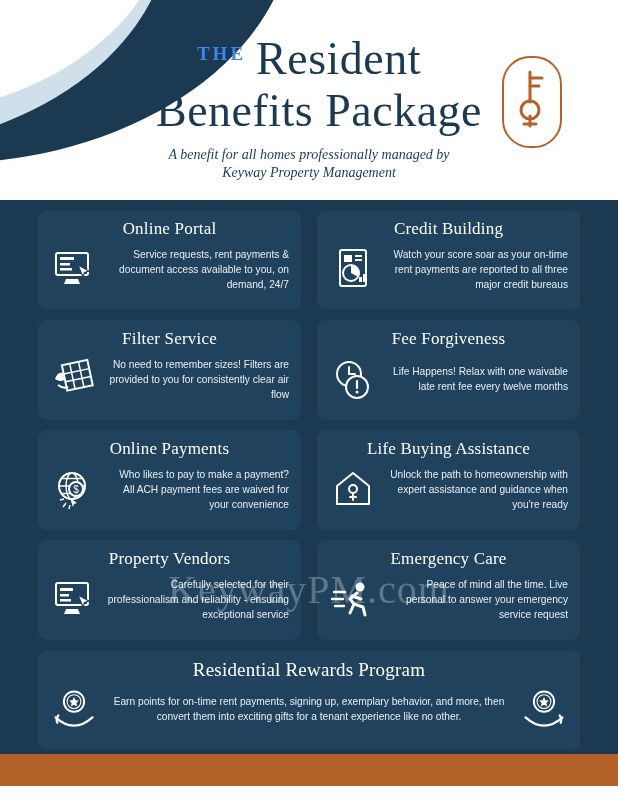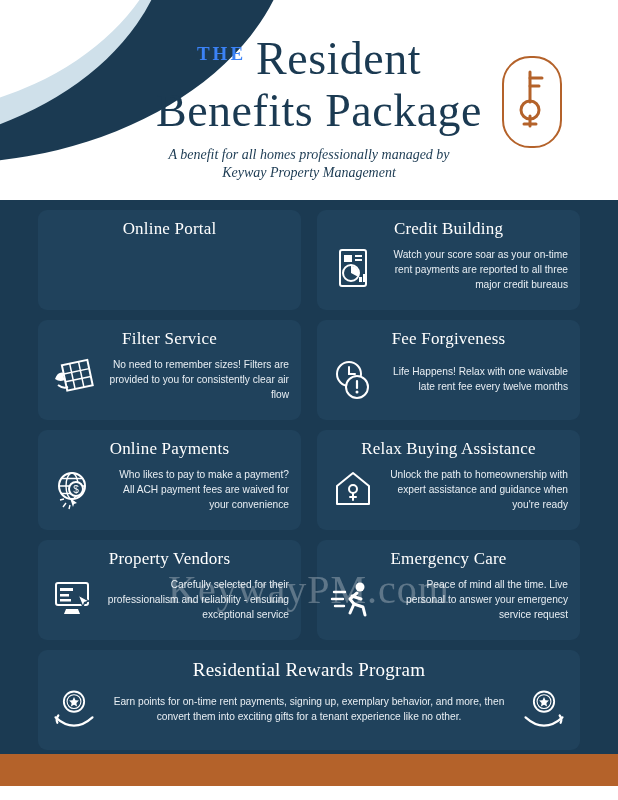--- a/index.html
+++ b/index.html
@@ -201,6 +201,19 @@
     <div class="row">
       <div class="card">
         <div class="card-title">Online Portal</div>
+        <div class="card-body">
+          <div class="card-icon">
+            <svg width="44" height="40" viewBox="0 0 44 40" aria-hidden="true">
+              <rect x="4" y="4" width="32" height="22" rx="2" fill="none" stroke="#fff" stroke-width="2"></rect>
+              <rect x="8" y="8" width="14" height="3" fill="#fff"></rect>
+              <rect x="8" y="14" width="10" height="2.5" fill="#fff"></rect>
+              <rect x="8" y="19" width="12" height="2.5" fill="#fff"></rect>
+              <path d="M14 30 h12 l2 5 h-16 z" fill="#fff"></path>
+              <path d="M26 16 l11 6 -4.5 1.5 -1.5 4.5 z" fill="#fff" stroke="#20425c" stroke-width="1.2"></path>
+            </svg>
+          </div>
+          <div class="card-text">Service requests, rent payments &amp; document access available to you, on demand, 24/7</div>
+        </div>
       </div>
 
       <div class="card">

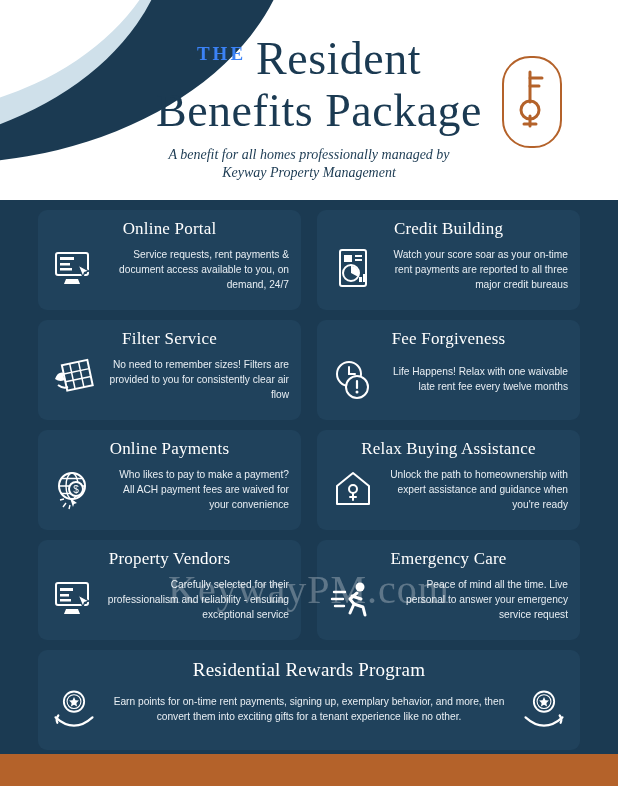--- a/index.html
+++ b/index.html
@@ -291,7 +291,7 @@
       </div>
 
       <div class="card">
-        <div class="card-title">Relax Buying Assistance</div>
+        <div class="card-title">Life Buying Assistance</div>
         <div class="card-body">
           <div class="card-icon">
             <svg width="44" height="42" viewBox="0 0 44 42" aria-hidden="true">

